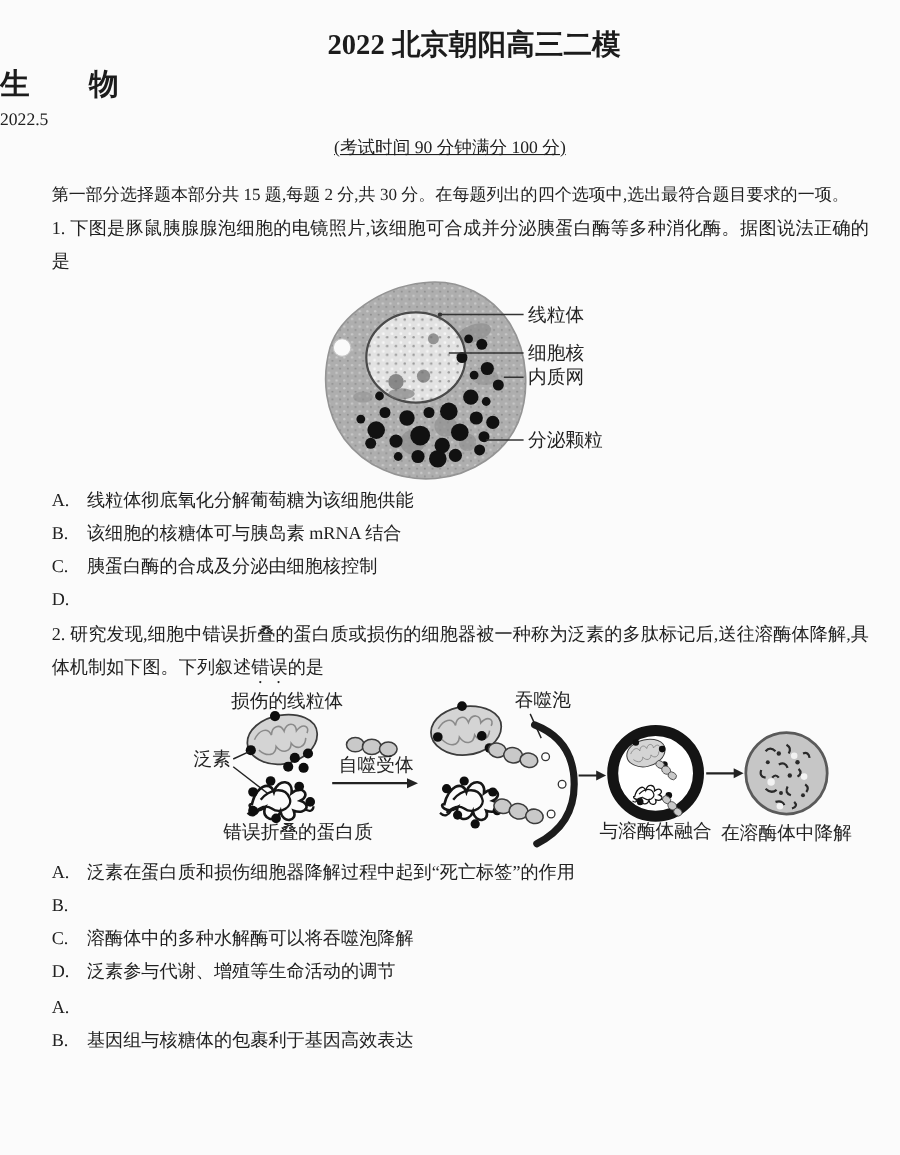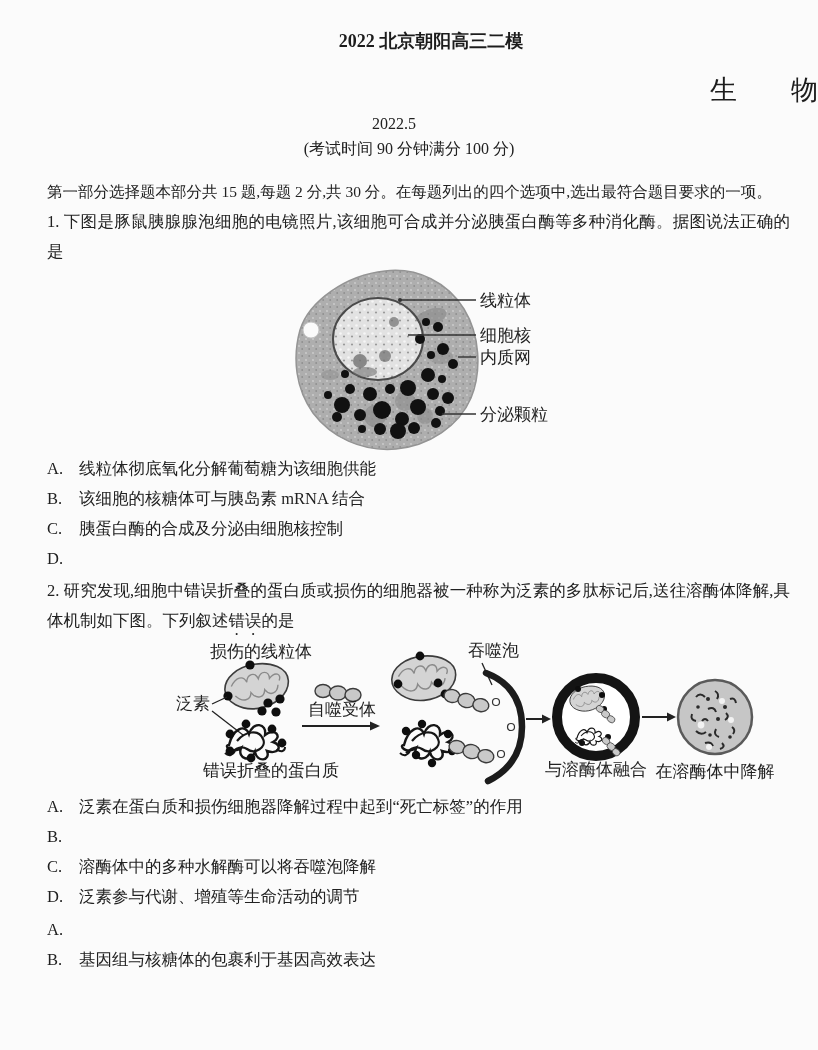--- a/index.html
+++ b/index.html
@@ -11,7 +11,7 @@
     overflow:hidden;
   }
   .page{position:relative;width:818px;height:1050px;}
-  .title{margin-top:24px;text-align:center;font-size:18px;font-weight:bold;line-height:34px;color:#1c1c1c;margin-left:44px;}
+  .title{margin-top:24px;text-align:center;font-size:26px;font-weight:bold;line-height:34px;color:#1c1c1c;margin-left:44px;}
   .subject{margin-top:14px;text-align:right;font-size:27px;font-weight:normal;line-height:36px;color:#1c1c1c;}
   .date{margin-top:6px;text-align:center;padding-right:30px;font-size:16px;line-height:20px;}
   .exam-info{margin-top:4px;text-align:center;font-size:16px;line-height:22px;}

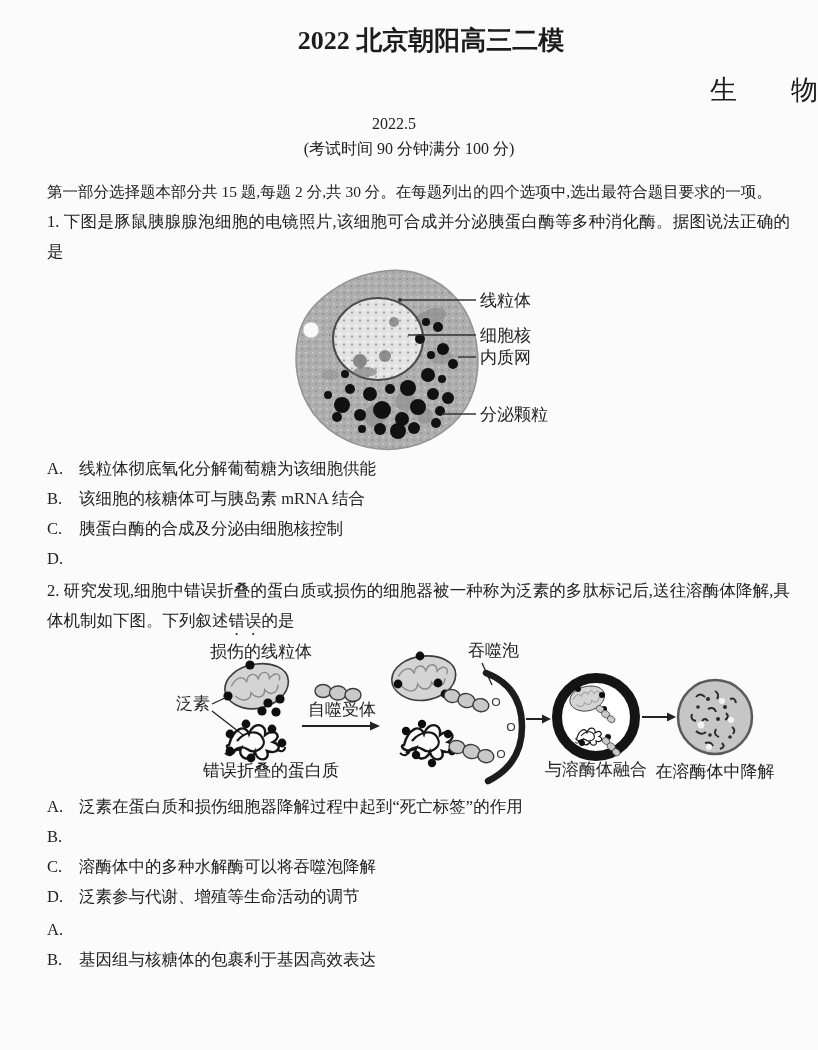--- a/index.html
+++ b/index.html
@@ -12,7 +12,7 @@
   }
   .page{position:relative;width:818px;height:1050px;}
   .title{margin-top:24px;text-align:center;font-size:26px;font-weight:bold;line-height:34px;color:#1c1c1c;margin-left:44px;}
-  .subject{margin-top:14px;text-align:right;font-size:27px;font-weight:normal;line-height:36px;color:#1c1c1c;}
+  .subject{text-align:left;font-size:27px;font-weight:bold;line-height:36px;color:#1c1c1c;}
   .date{margin-top:6px;text-align:center;padding-right:30px;font-size:16px;line-height:20px;}
   .exam-info{margin-top:4px;text-align:center;font-size:16px;line-height:22px;}
   .body{padding:0 28px 0 47px;}

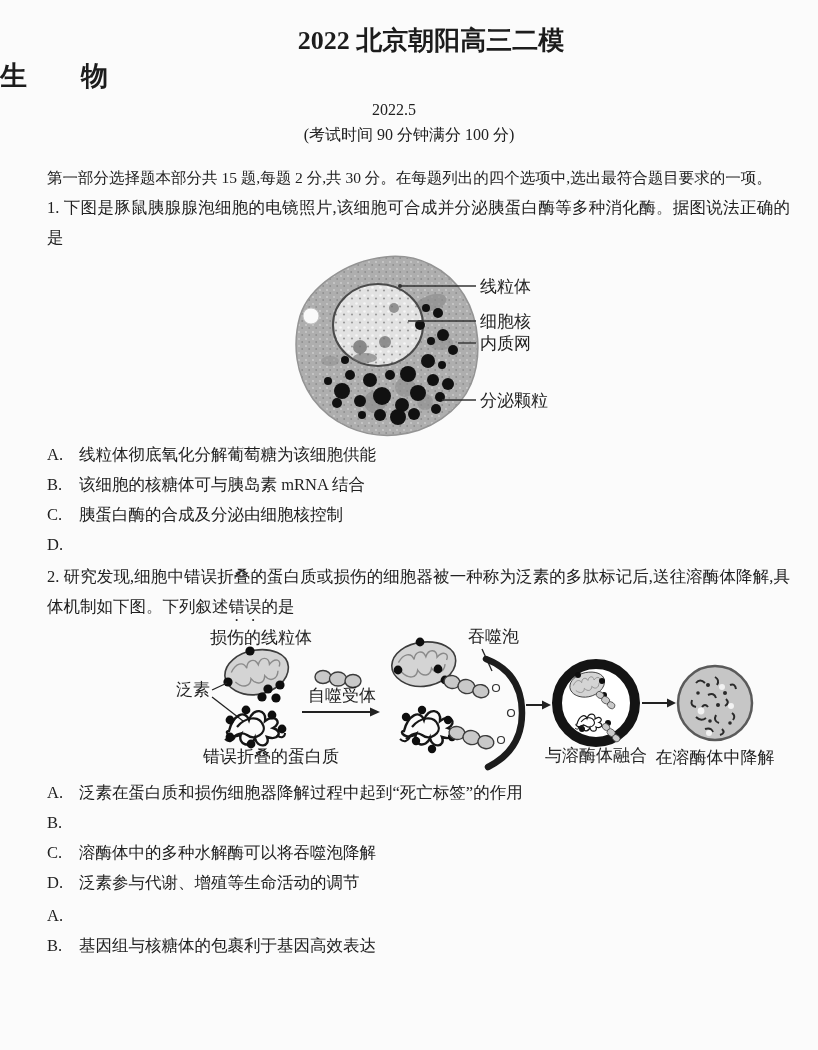--- a/index.html
+++ b/index.html
@@ -13,7 +13,7 @@
   .page{position:relative;width:818px;height:1050px;}
   .title{margin-top:24px;text-align:center;font-size:26px;font-weight:bold;line-height:34px;color:#1c1c1c;margin-left:44px;}
   .subject{text-align:left;font-size:27px;font-weight:bold;line-height:36px;color:#1c1c1c;}
-  .date{margin-top:6px;text-align:center;padding-right:30px;font-size:16px;line-height:20px;}
+  .date{margin-top:6px;text-align:left;padding-right:30px;font-size:16px;line-height:20px;}
   .exam-info{margin-top:4px;text-align:center;font-size:16px;line-height:22px;}
   .body{padding:0 28px 0 47px;}
   .intro{margin-top:19px;font-size:15.5px;line-height:26px;white-space:nowrap;}

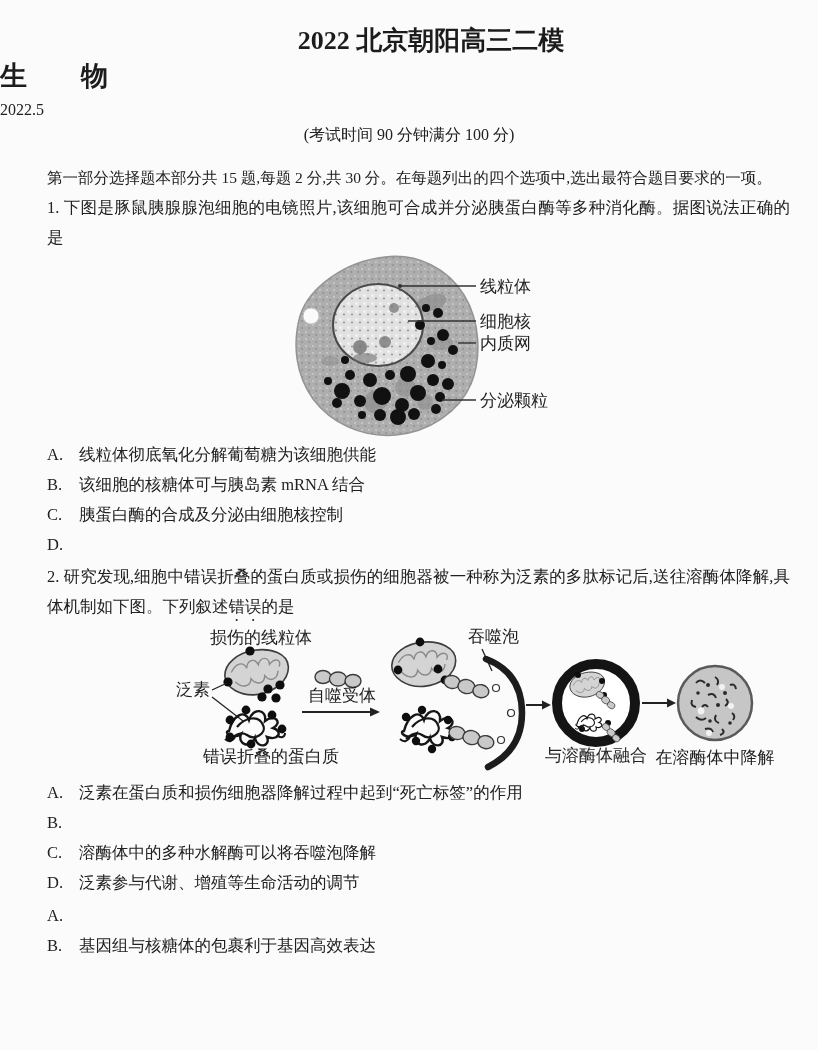--- a/index.html
+++ b/index.html
@@ -14,7 +14,7 @@
   .title{margin-top:24px;text-align:center;font-size:26px;font-weight:bold;line-height:34px;color:#1c1c1c;margin-left:44px;}
   .subject{text-align:left;font-size:27px;font-weight:bold;line-height:36px;color:#1c1c1c;}
   .date{margin-top:6px;text-align:left;padding-right:30px;font-size:16px;line-height:20px;}
-  .exam-info{margin-top:4px;text-align:center;font-size:16px;line-height:22px;}
+  .exam-info{margin-top:4px;text-align:center;font-size:16px;line-height:22px;text-decoration:underline;}
   .body{padding:0 28px 0 47px;}
   .intro{margin-top:19px;font-size:15.5px;line-height:26px;white-space:nowrap;}
   .stem{margin-top:2px;font-size:16.5px;line-height:30px;text-align:justify;}

